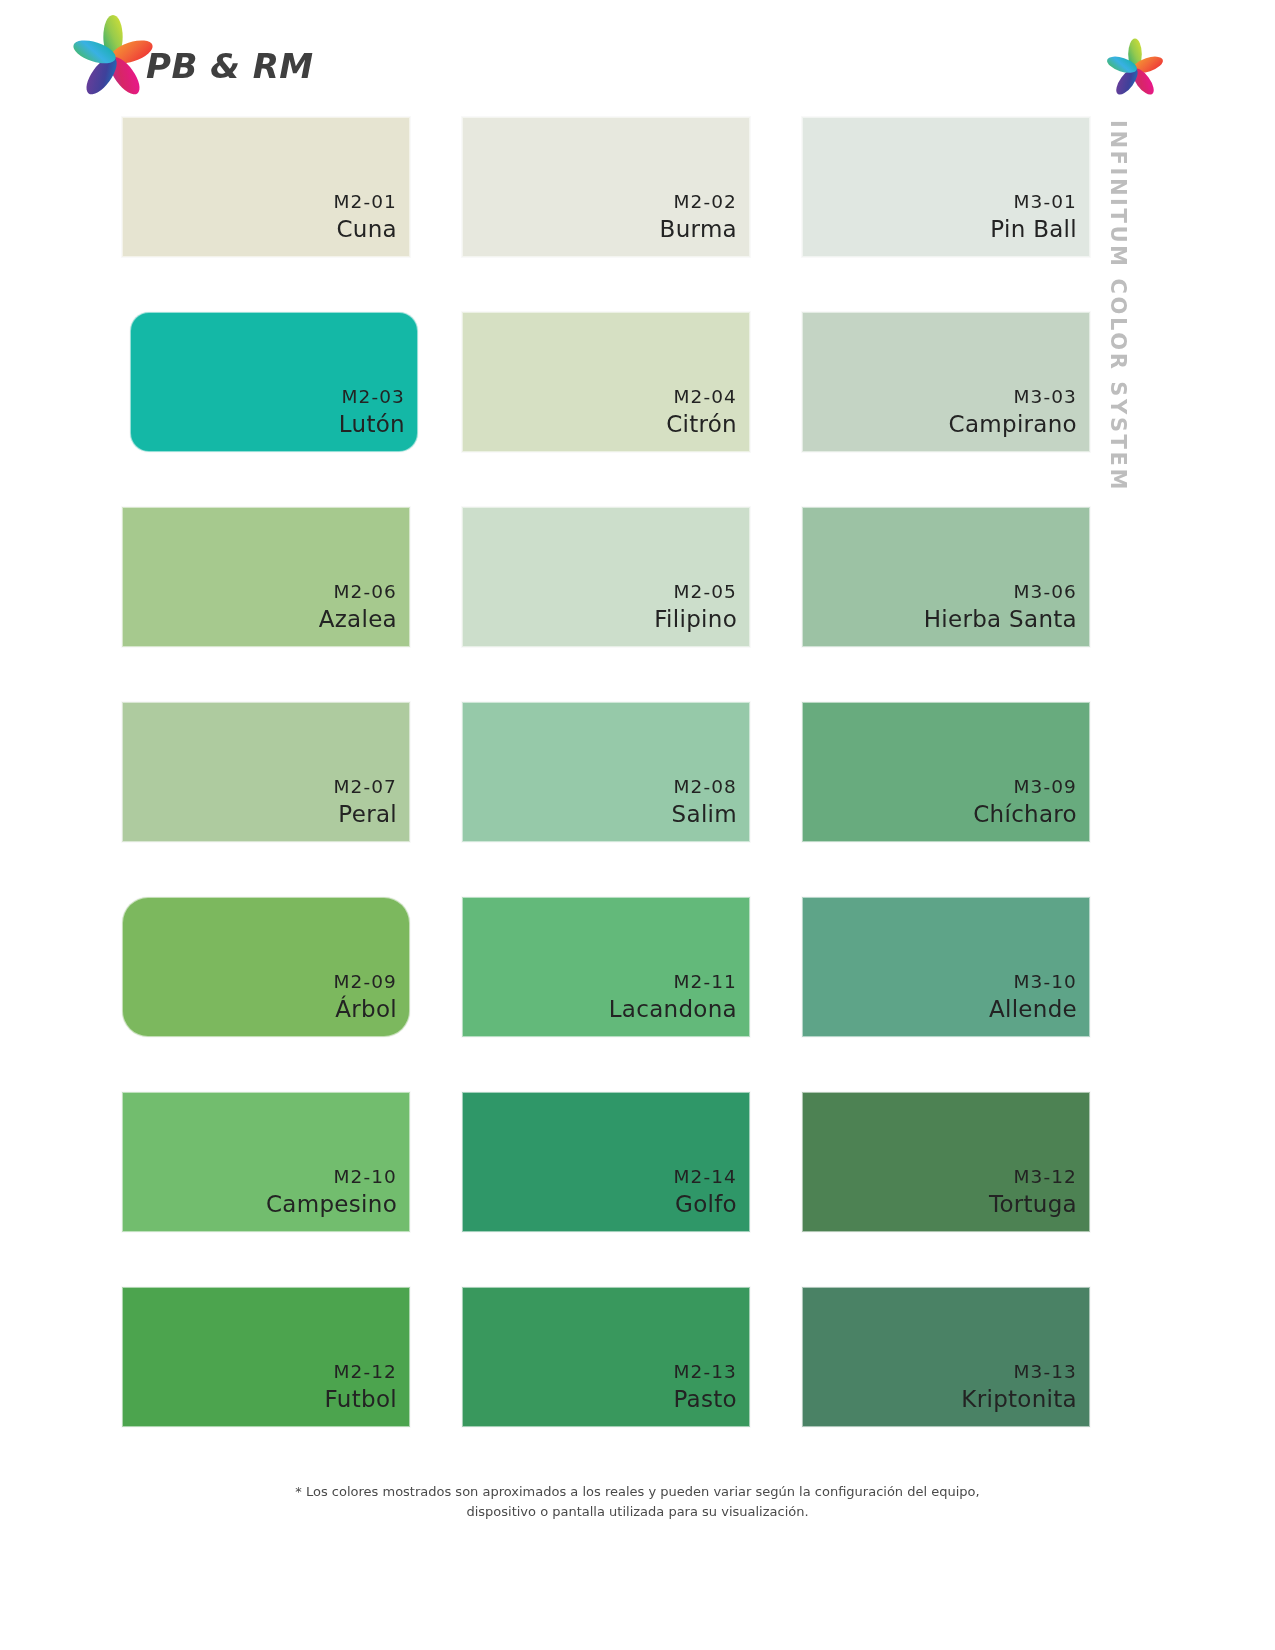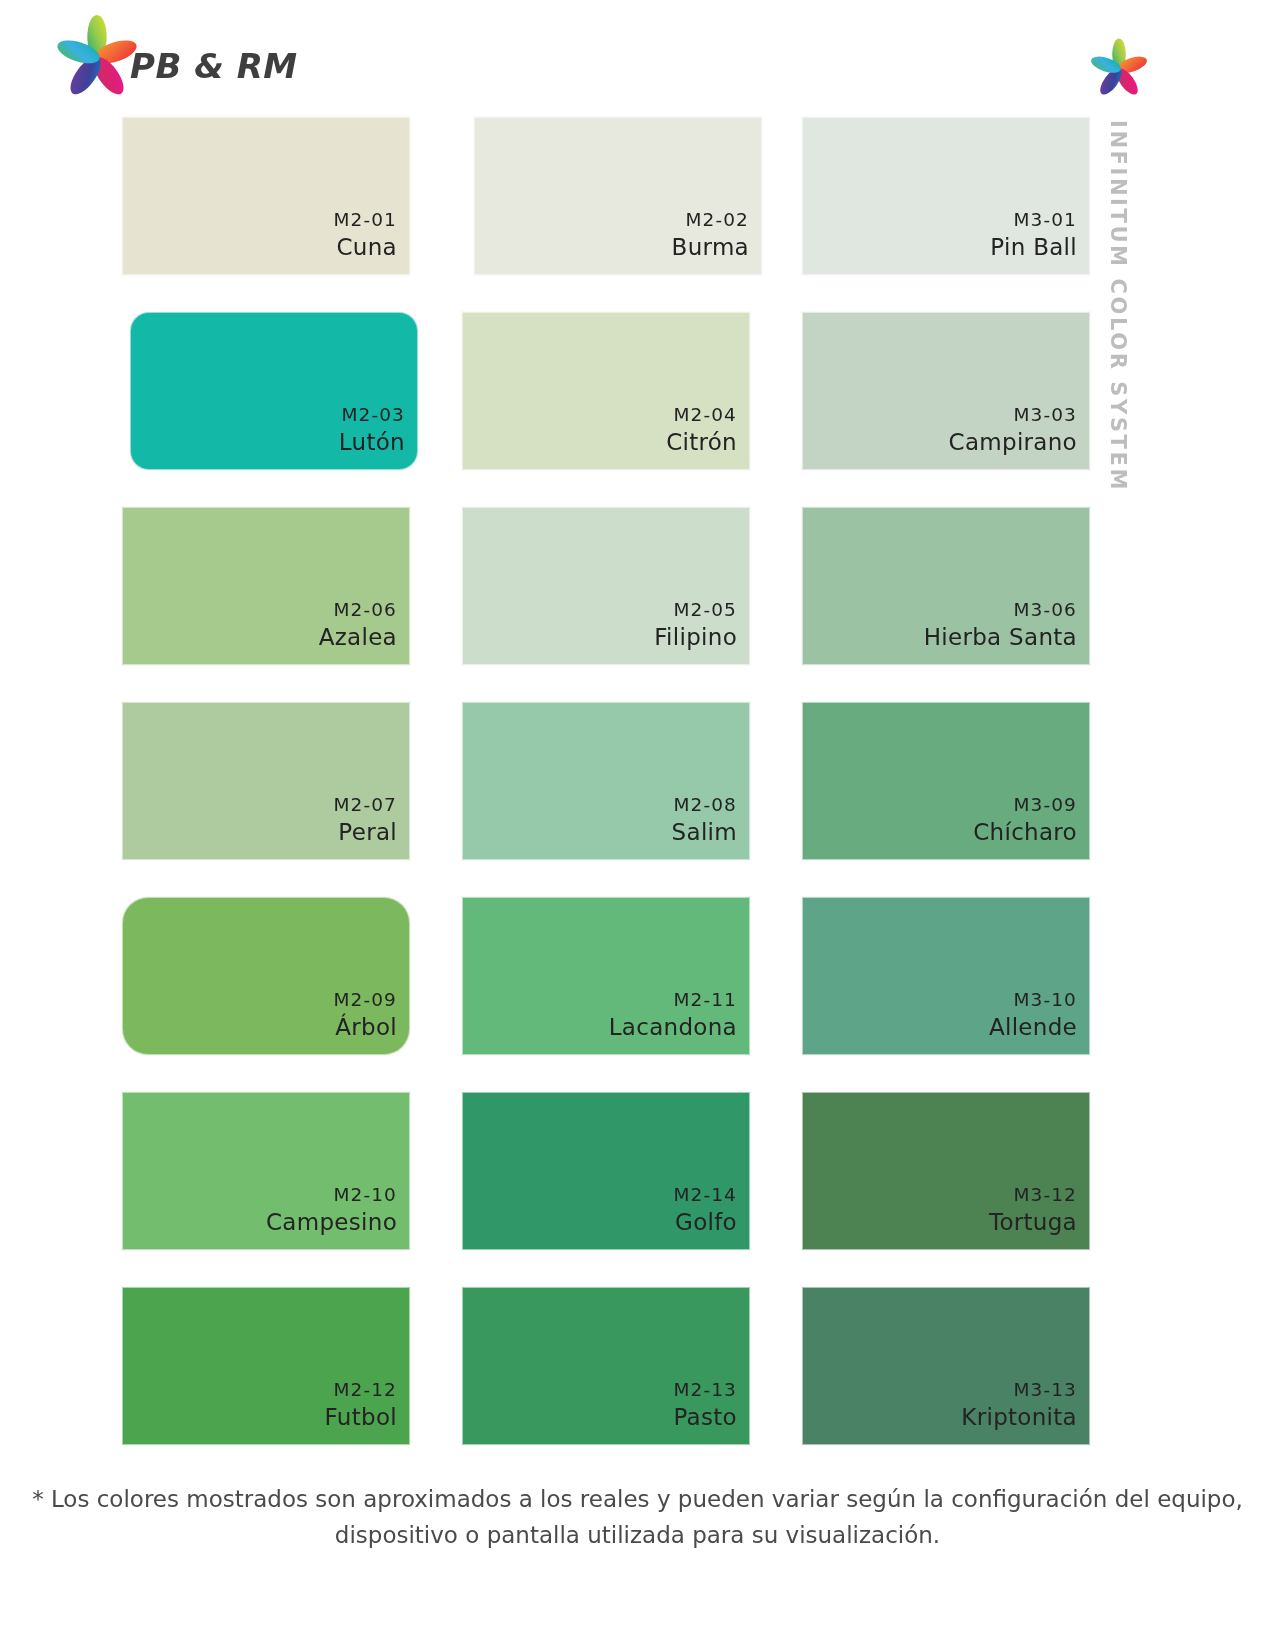--- a/index.html
+++ b/index.html
@@ -18,7 +18,7 @@
   
   #header {
     position: absolute;
-    top: 0; left: 0;
+    top: 0; left: 16px;
     width: 1141px;
     height: 110px;
   }

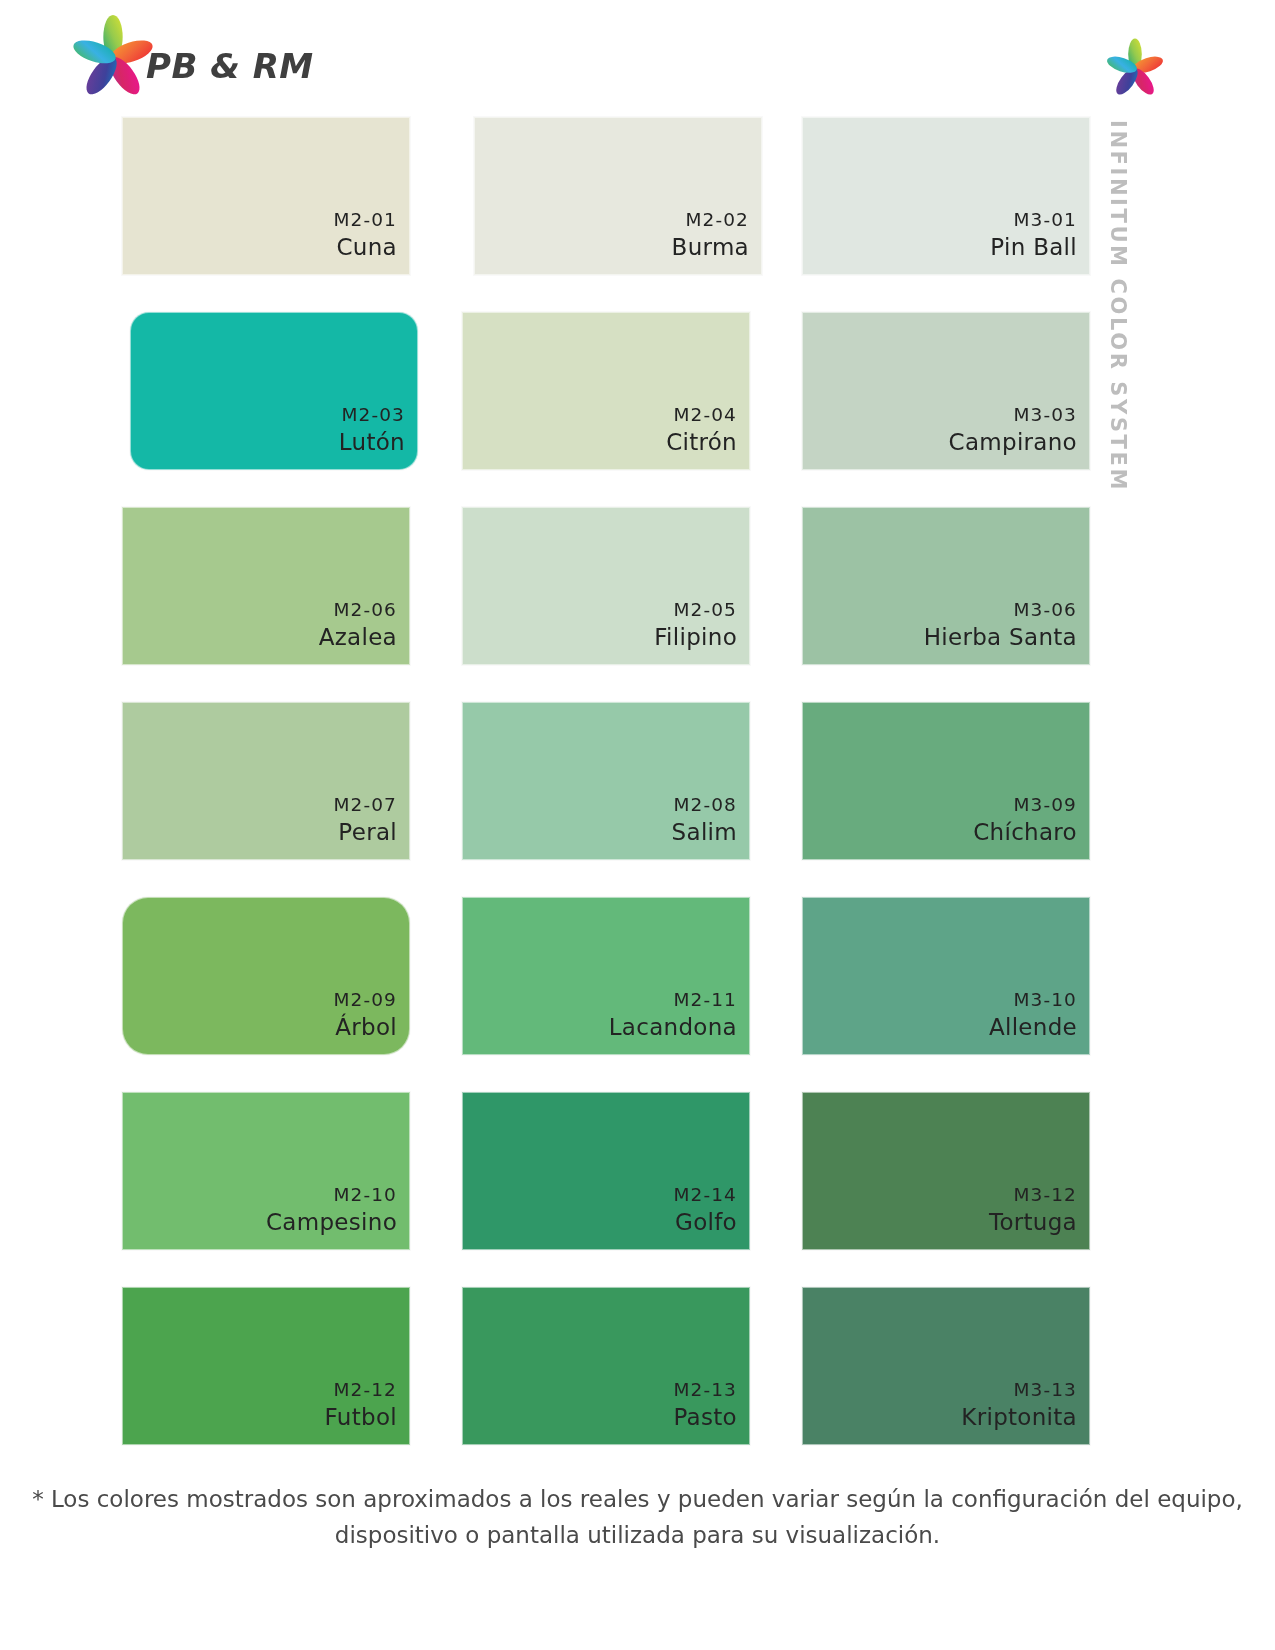--- a/index.html
+++ b/index.html
@@ -82,7 +82,7 @@
   .swatch {
     position: absolute;
     width: 288px;
-    height: 158px;
+    height: 140px;
     box-sizing: border-box;
     border: 1px solid rgba(255,255,255,0.55);
     box-shadow: 0 0 0 1px rgba(0,0,0,0.025);

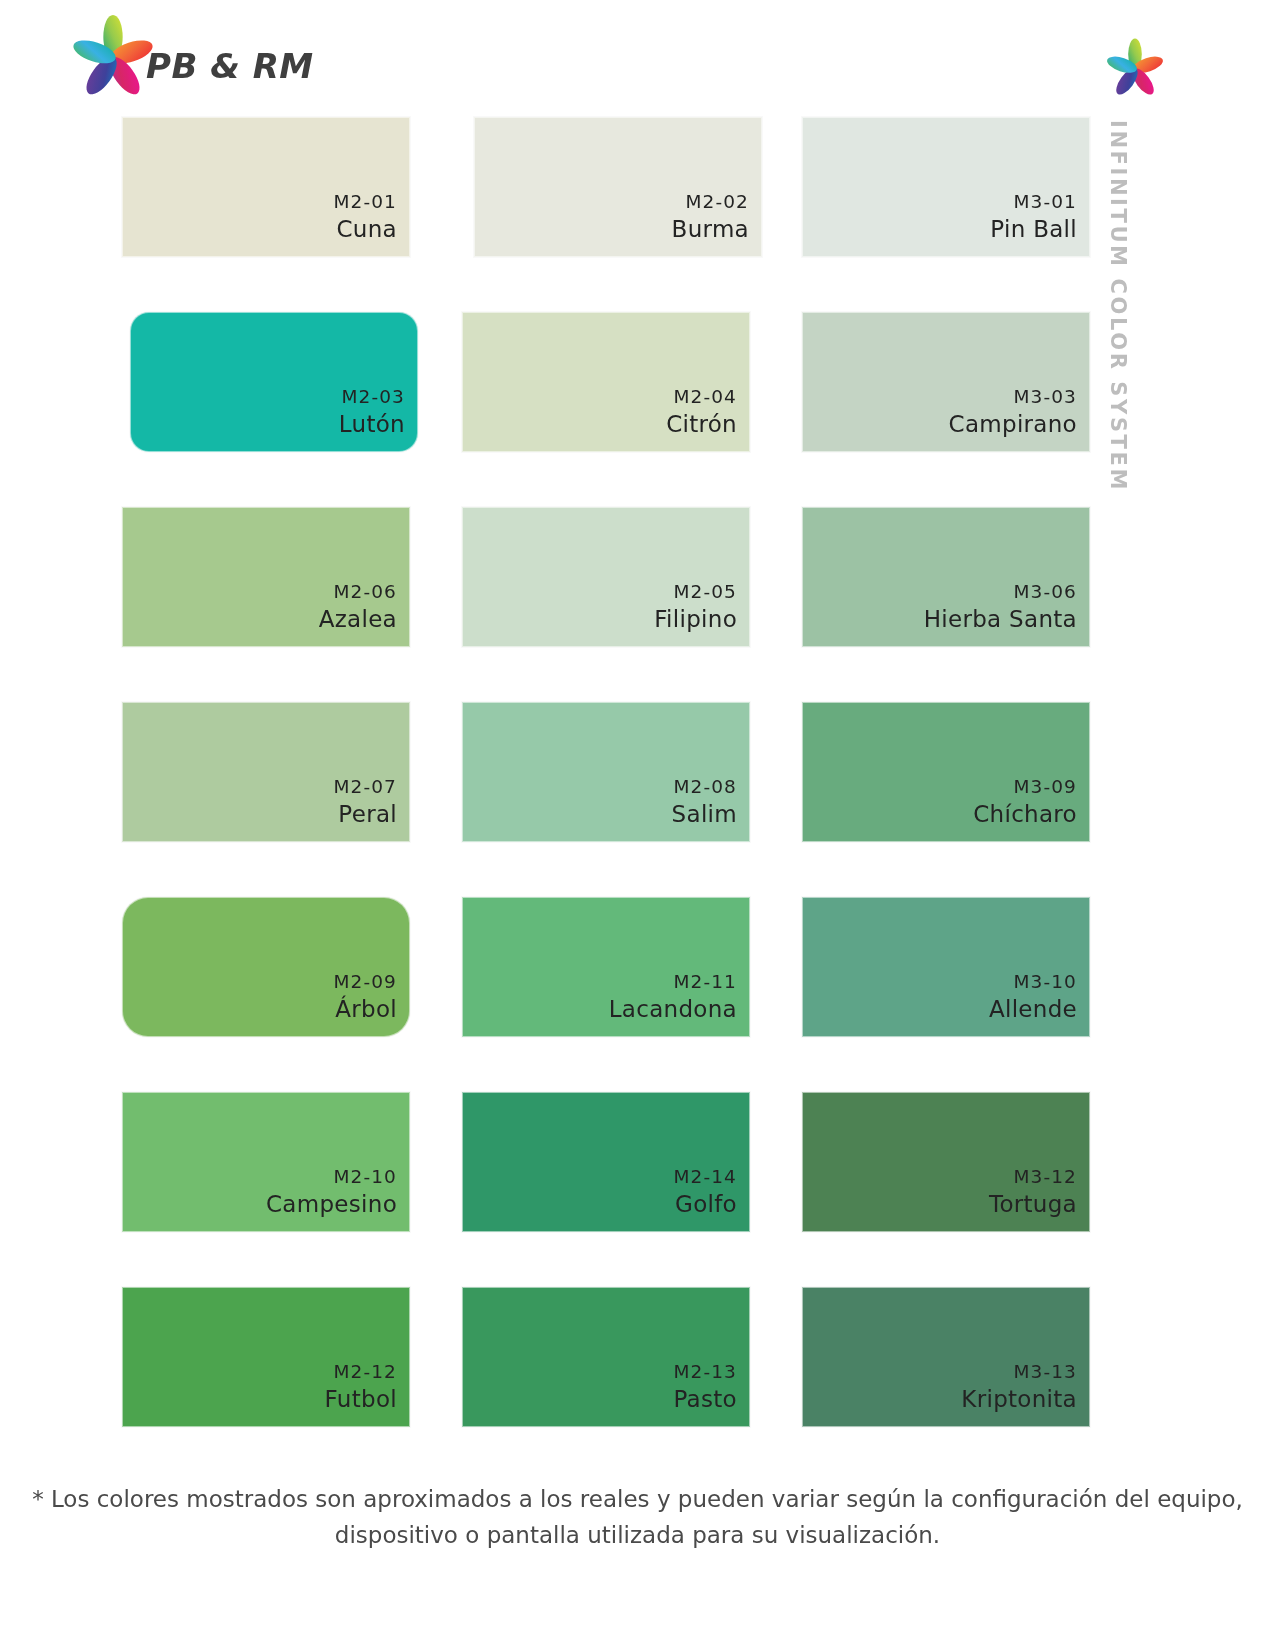--- a/index.html
+++ b/index.html
@@ -193,7 +193,7 @@
         <span class="name">Cuna</span>
       </div>
     </div>
-    <div class="swatch" style="left: 340px; top: 0px; background: rgb(231, 232, 222); margin-left: 12px;">
+    <div class="swatch" style="left: 340px; top: 0px; background: rgb(231, 232, 222);">
       <div class="labels">
         <span class="code">M2-02</span>
         <span class="name">Burma</span>

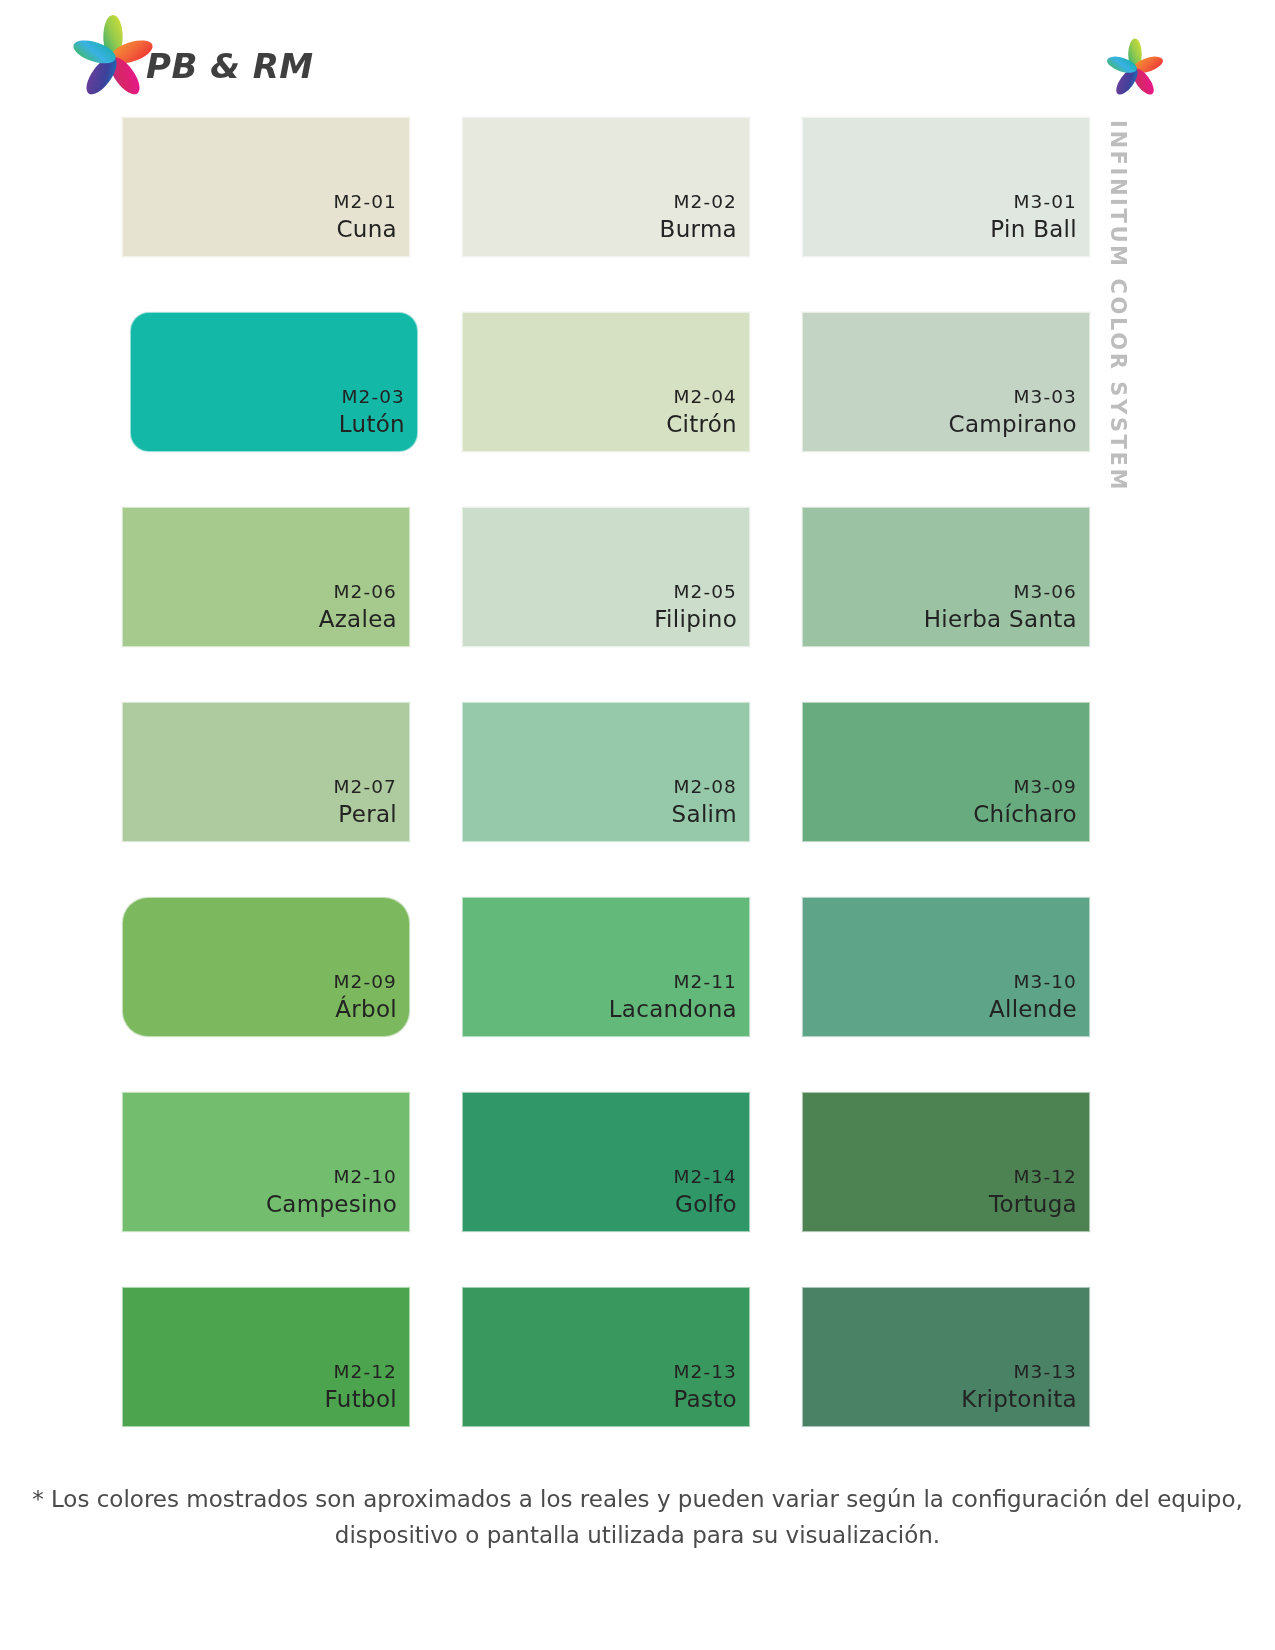--- a/index.html
+++ b/index.html
@@ -117,7 +117,7 @@
     width: 1275px;
     text-align: center;
     color: #4a4a4a;
-    font-size: 23px;
+    font-size: 13px;
     line-height: 1.55;
     font-family: "DejaVu Sans", "Liberation Sans", sans-serif;
   }

